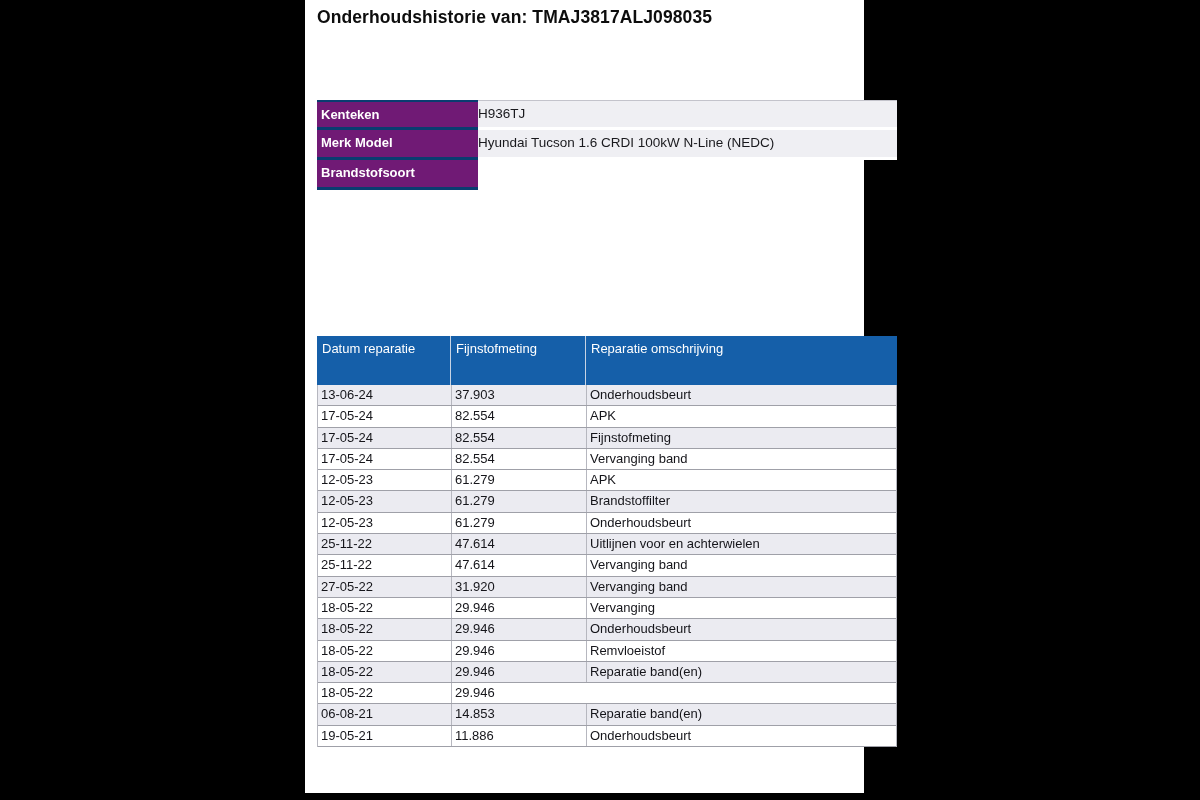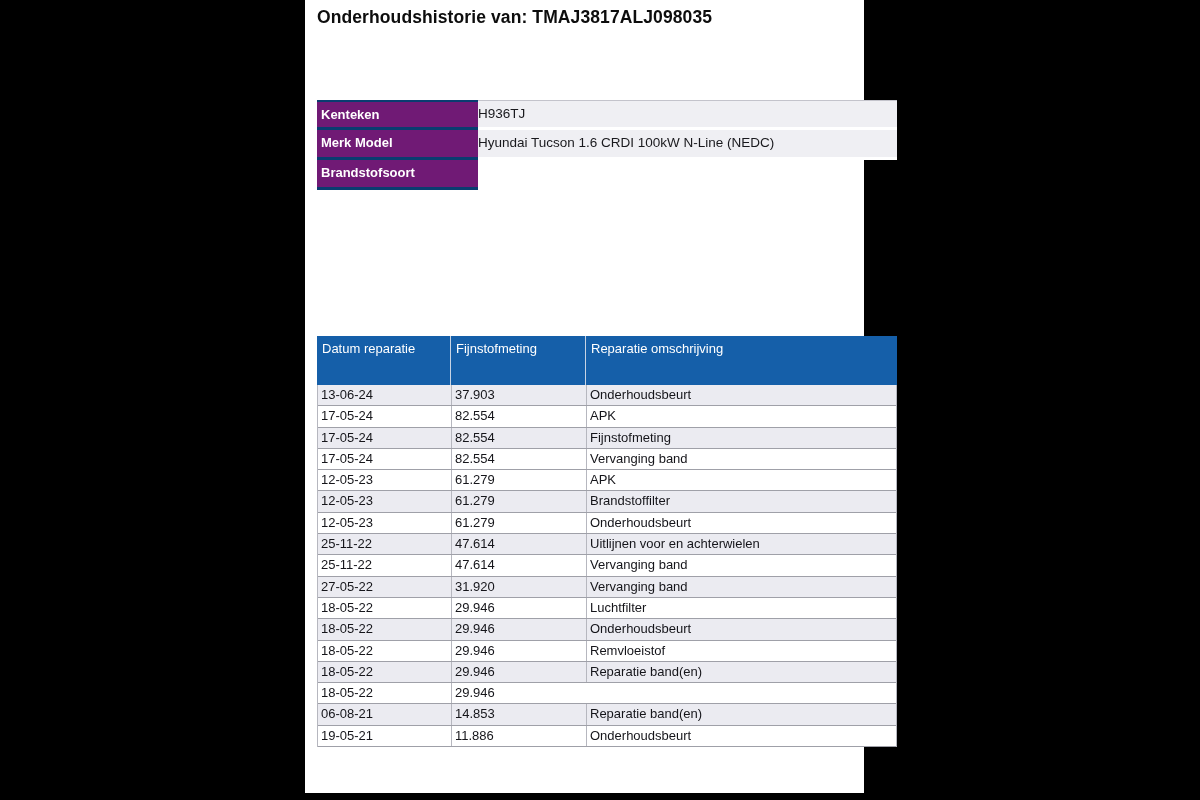--- a/index.html
+++ b/index.html
@@ -199,7 +199,7 @@
           <div class="mt-row">
             <div class="mt-cell c1">18-05-22</div>
             <div class="mt-cell c2">29.946</div>
-            <div class="mt-cell c3">Luchtfilter</div>
+            <div class="mt-cell c3">Vervanging</div>
           </div>
           <div class="mt-row alt">
             <div class="mt-cell c1">18-05-22</div>

